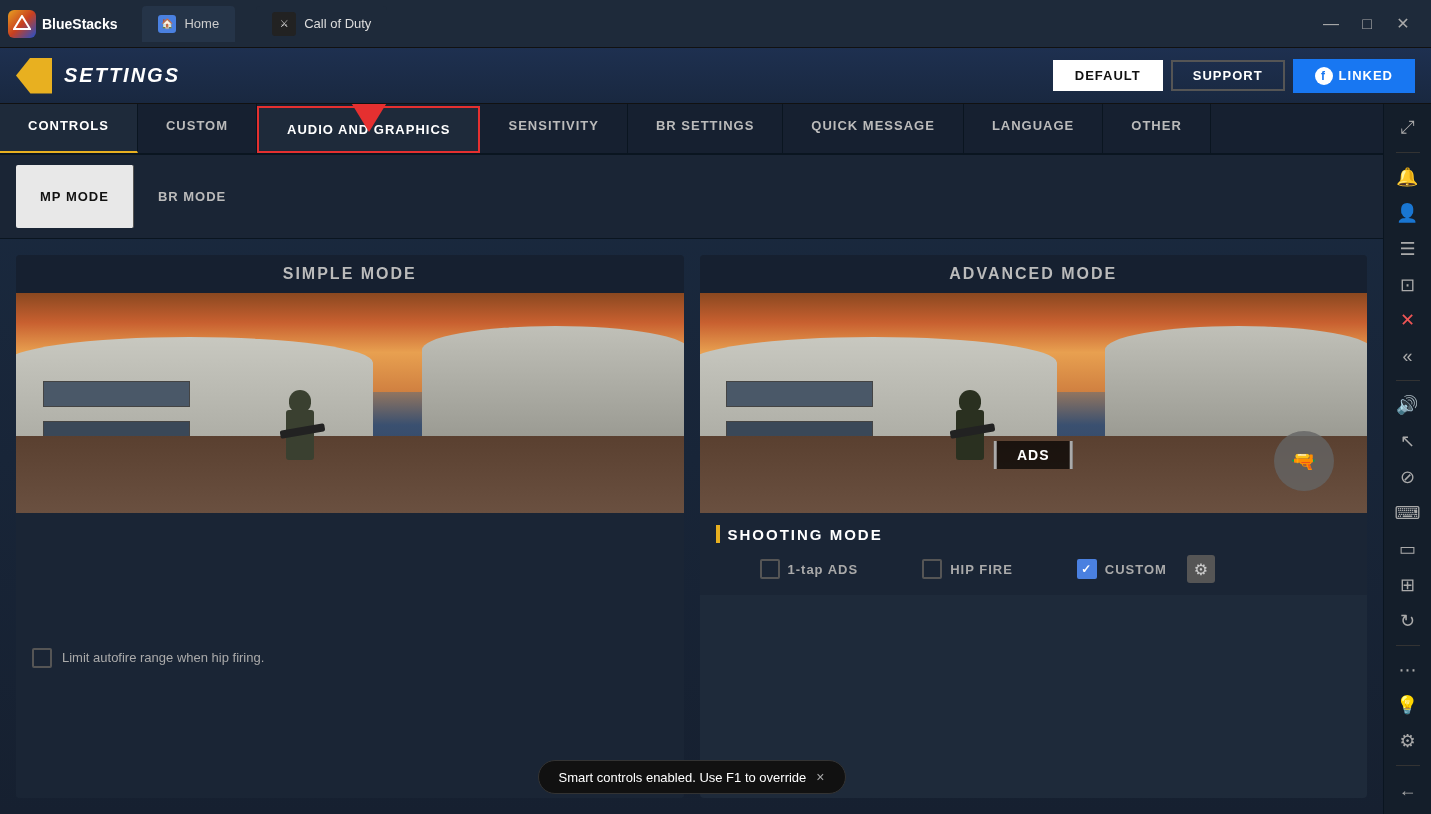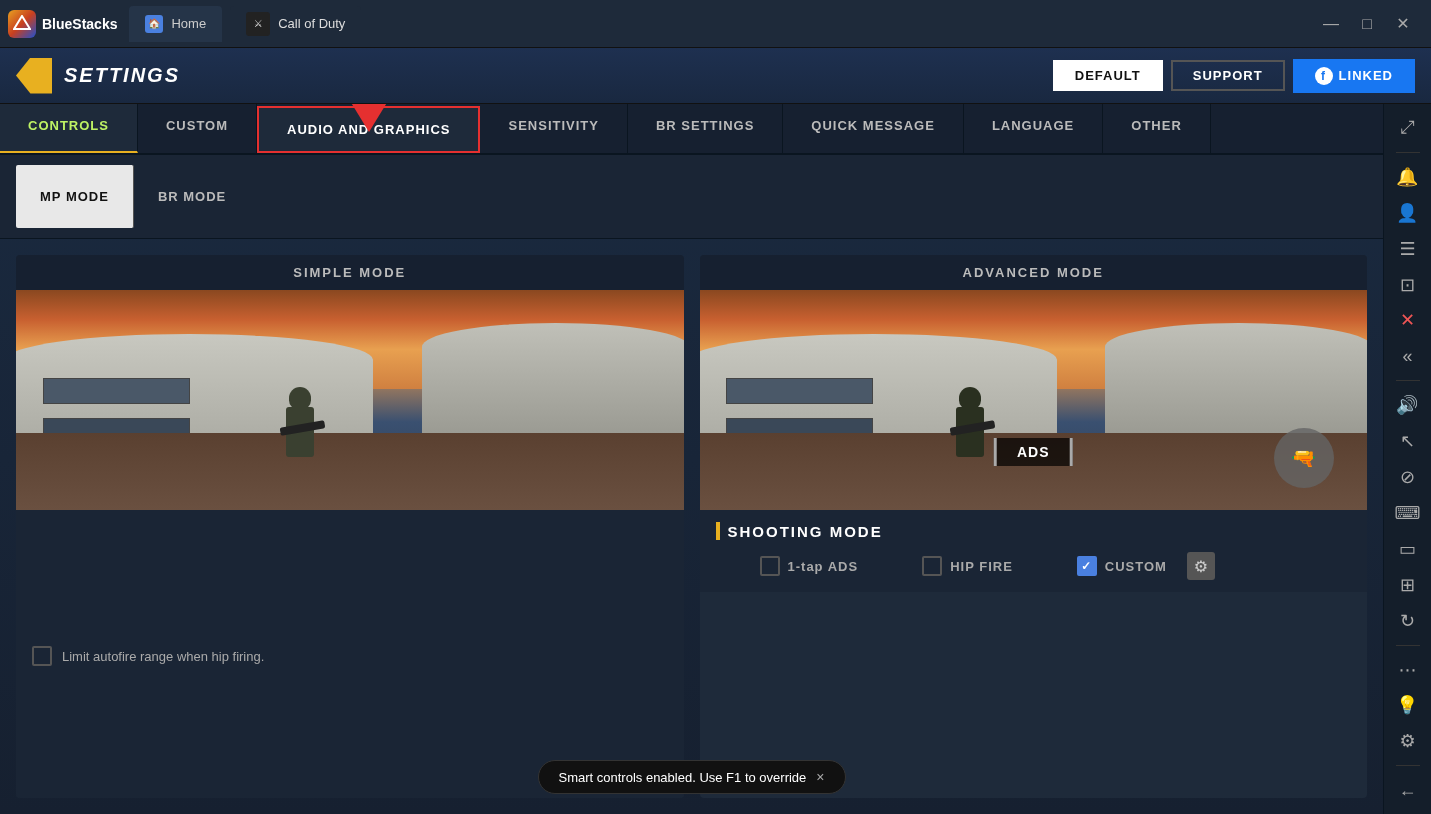--- a/index.html
+++ b/index.html
@@ -27,7 +27,7 @@
       display: flex;
       align-items: center;
       flex: 1;
-      gap: 4px;
+      gap: 17px;
     }
     .bs-logo {
       display: flex;

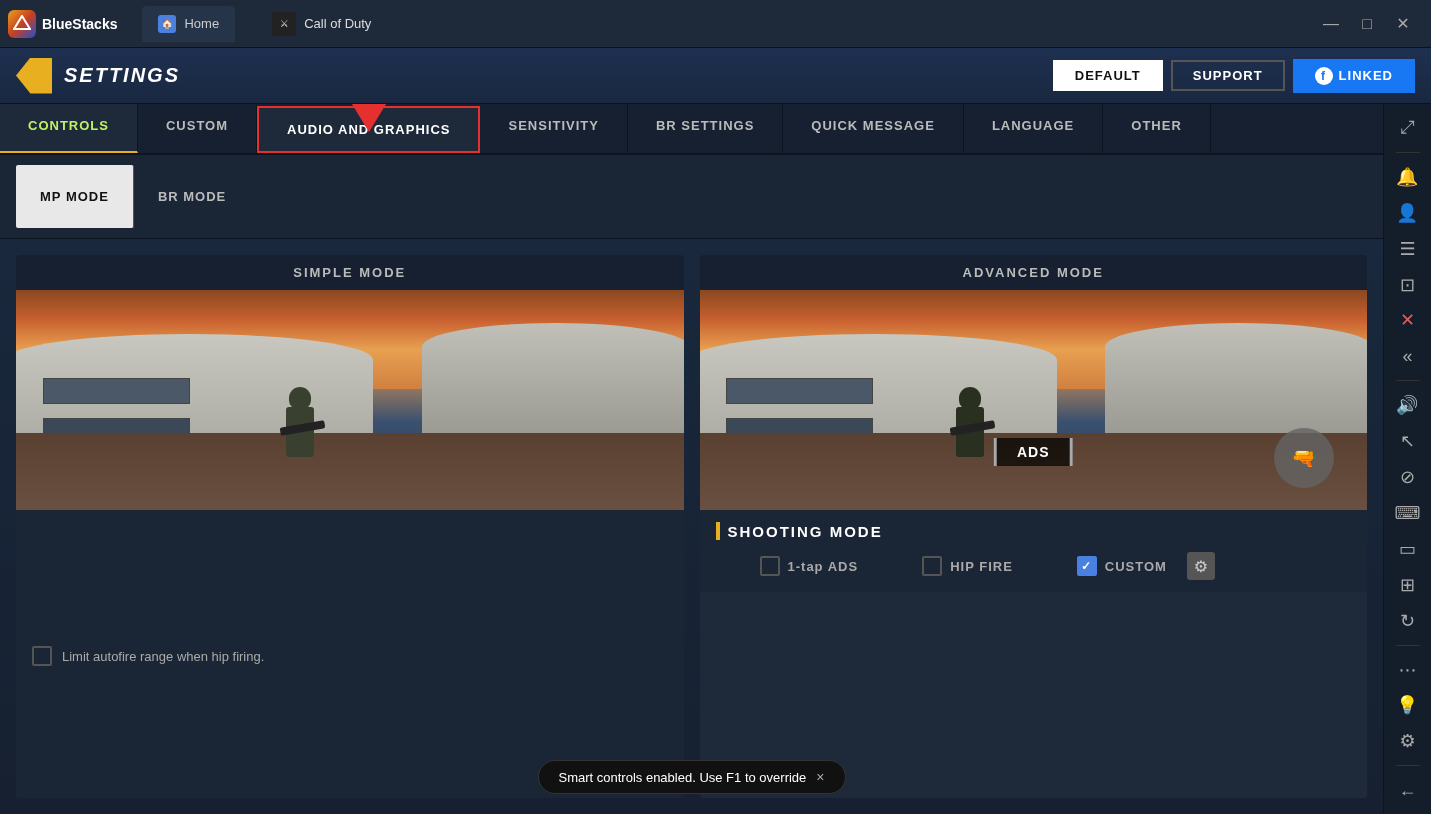--- a/index.html
+++ b/index.html
@@ -231,7 +231,7 @@
     }
     .nav-tab.active {
       background: #1e2a3a;
-      color: #bef264;
+      color: #ffffff;
       border-bottom: 2px solid #e8b020;
     }
     .nav-tab.highlighted {

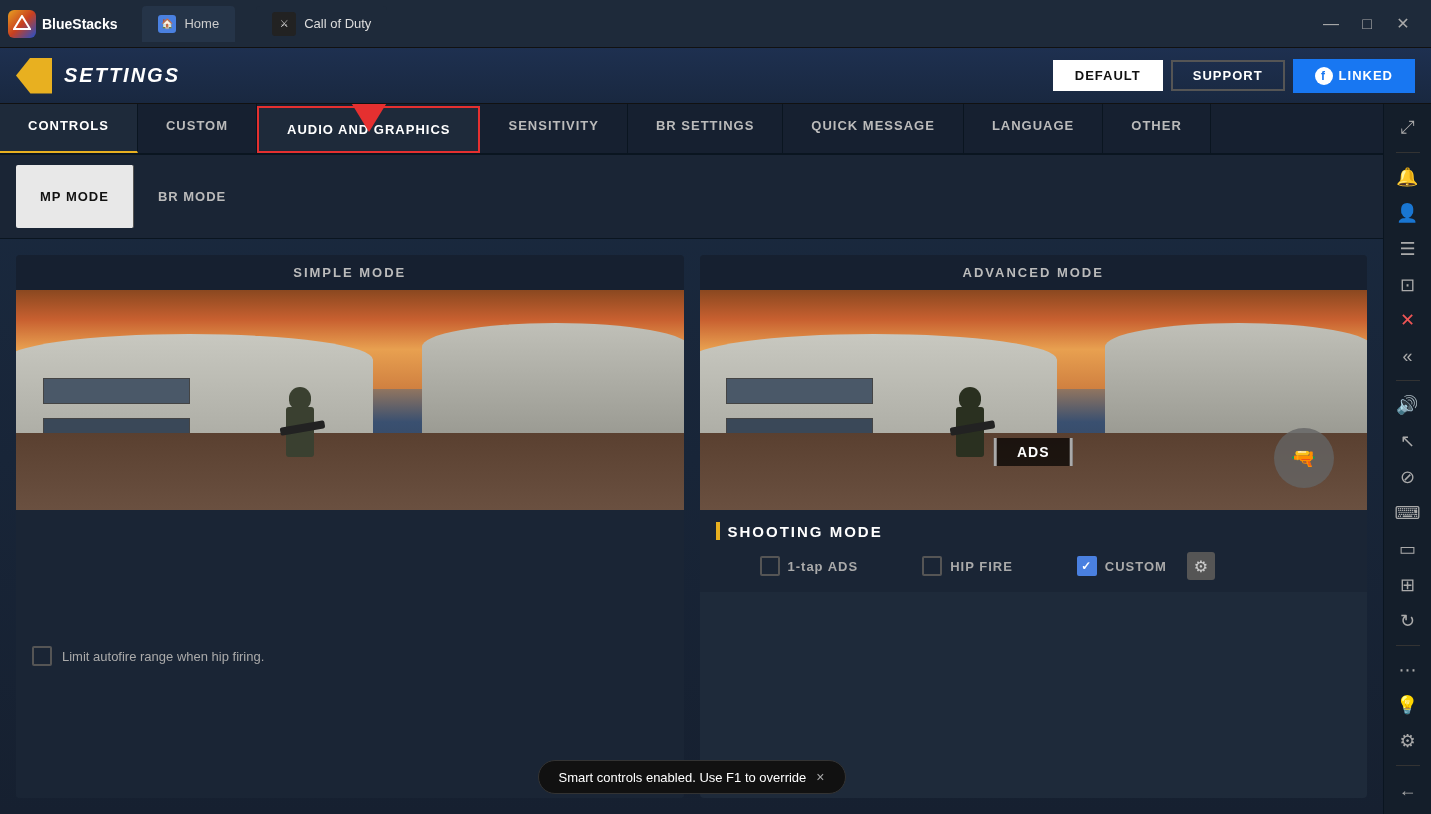--- a/index.html
+++ b/index.html
@@ -285,7 +285,7 @@
     .mode-title {
       text-align: center;
       color: #bbb;
-      font-size: 13px;
+      font-size: 16px;
       font-weight: bold;
       letter-spacing: 2px;
       padding: 10px;

